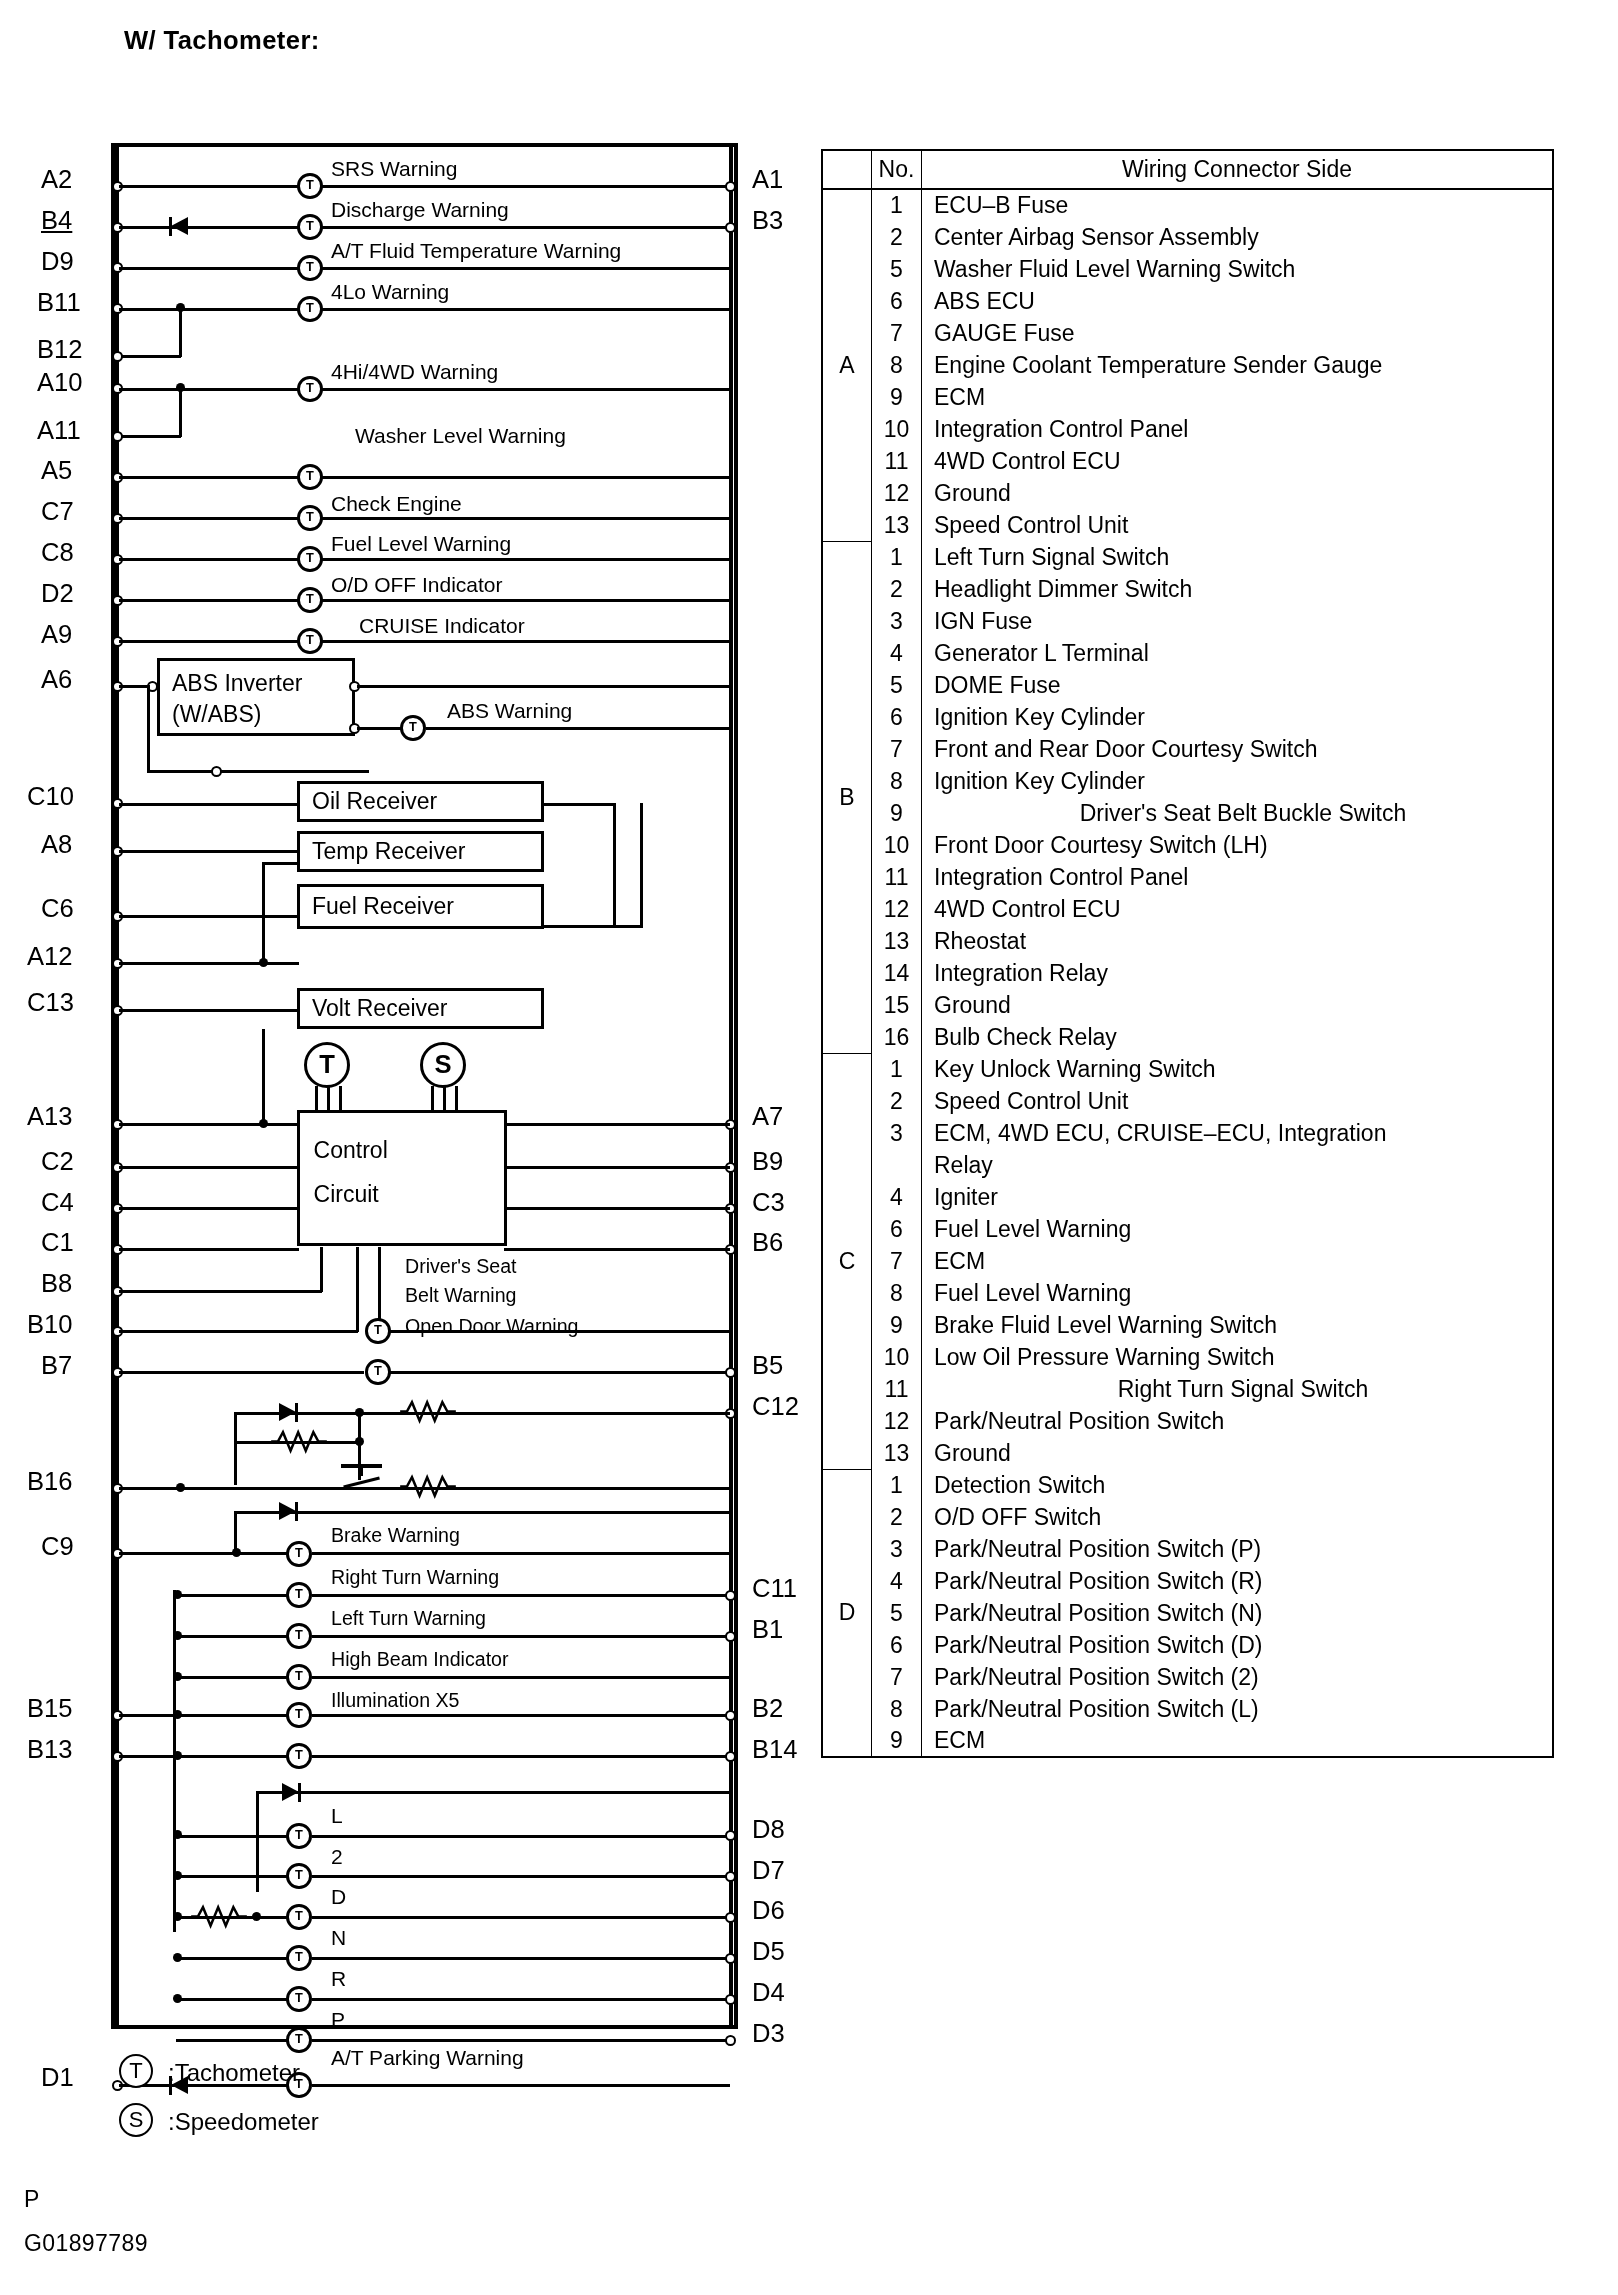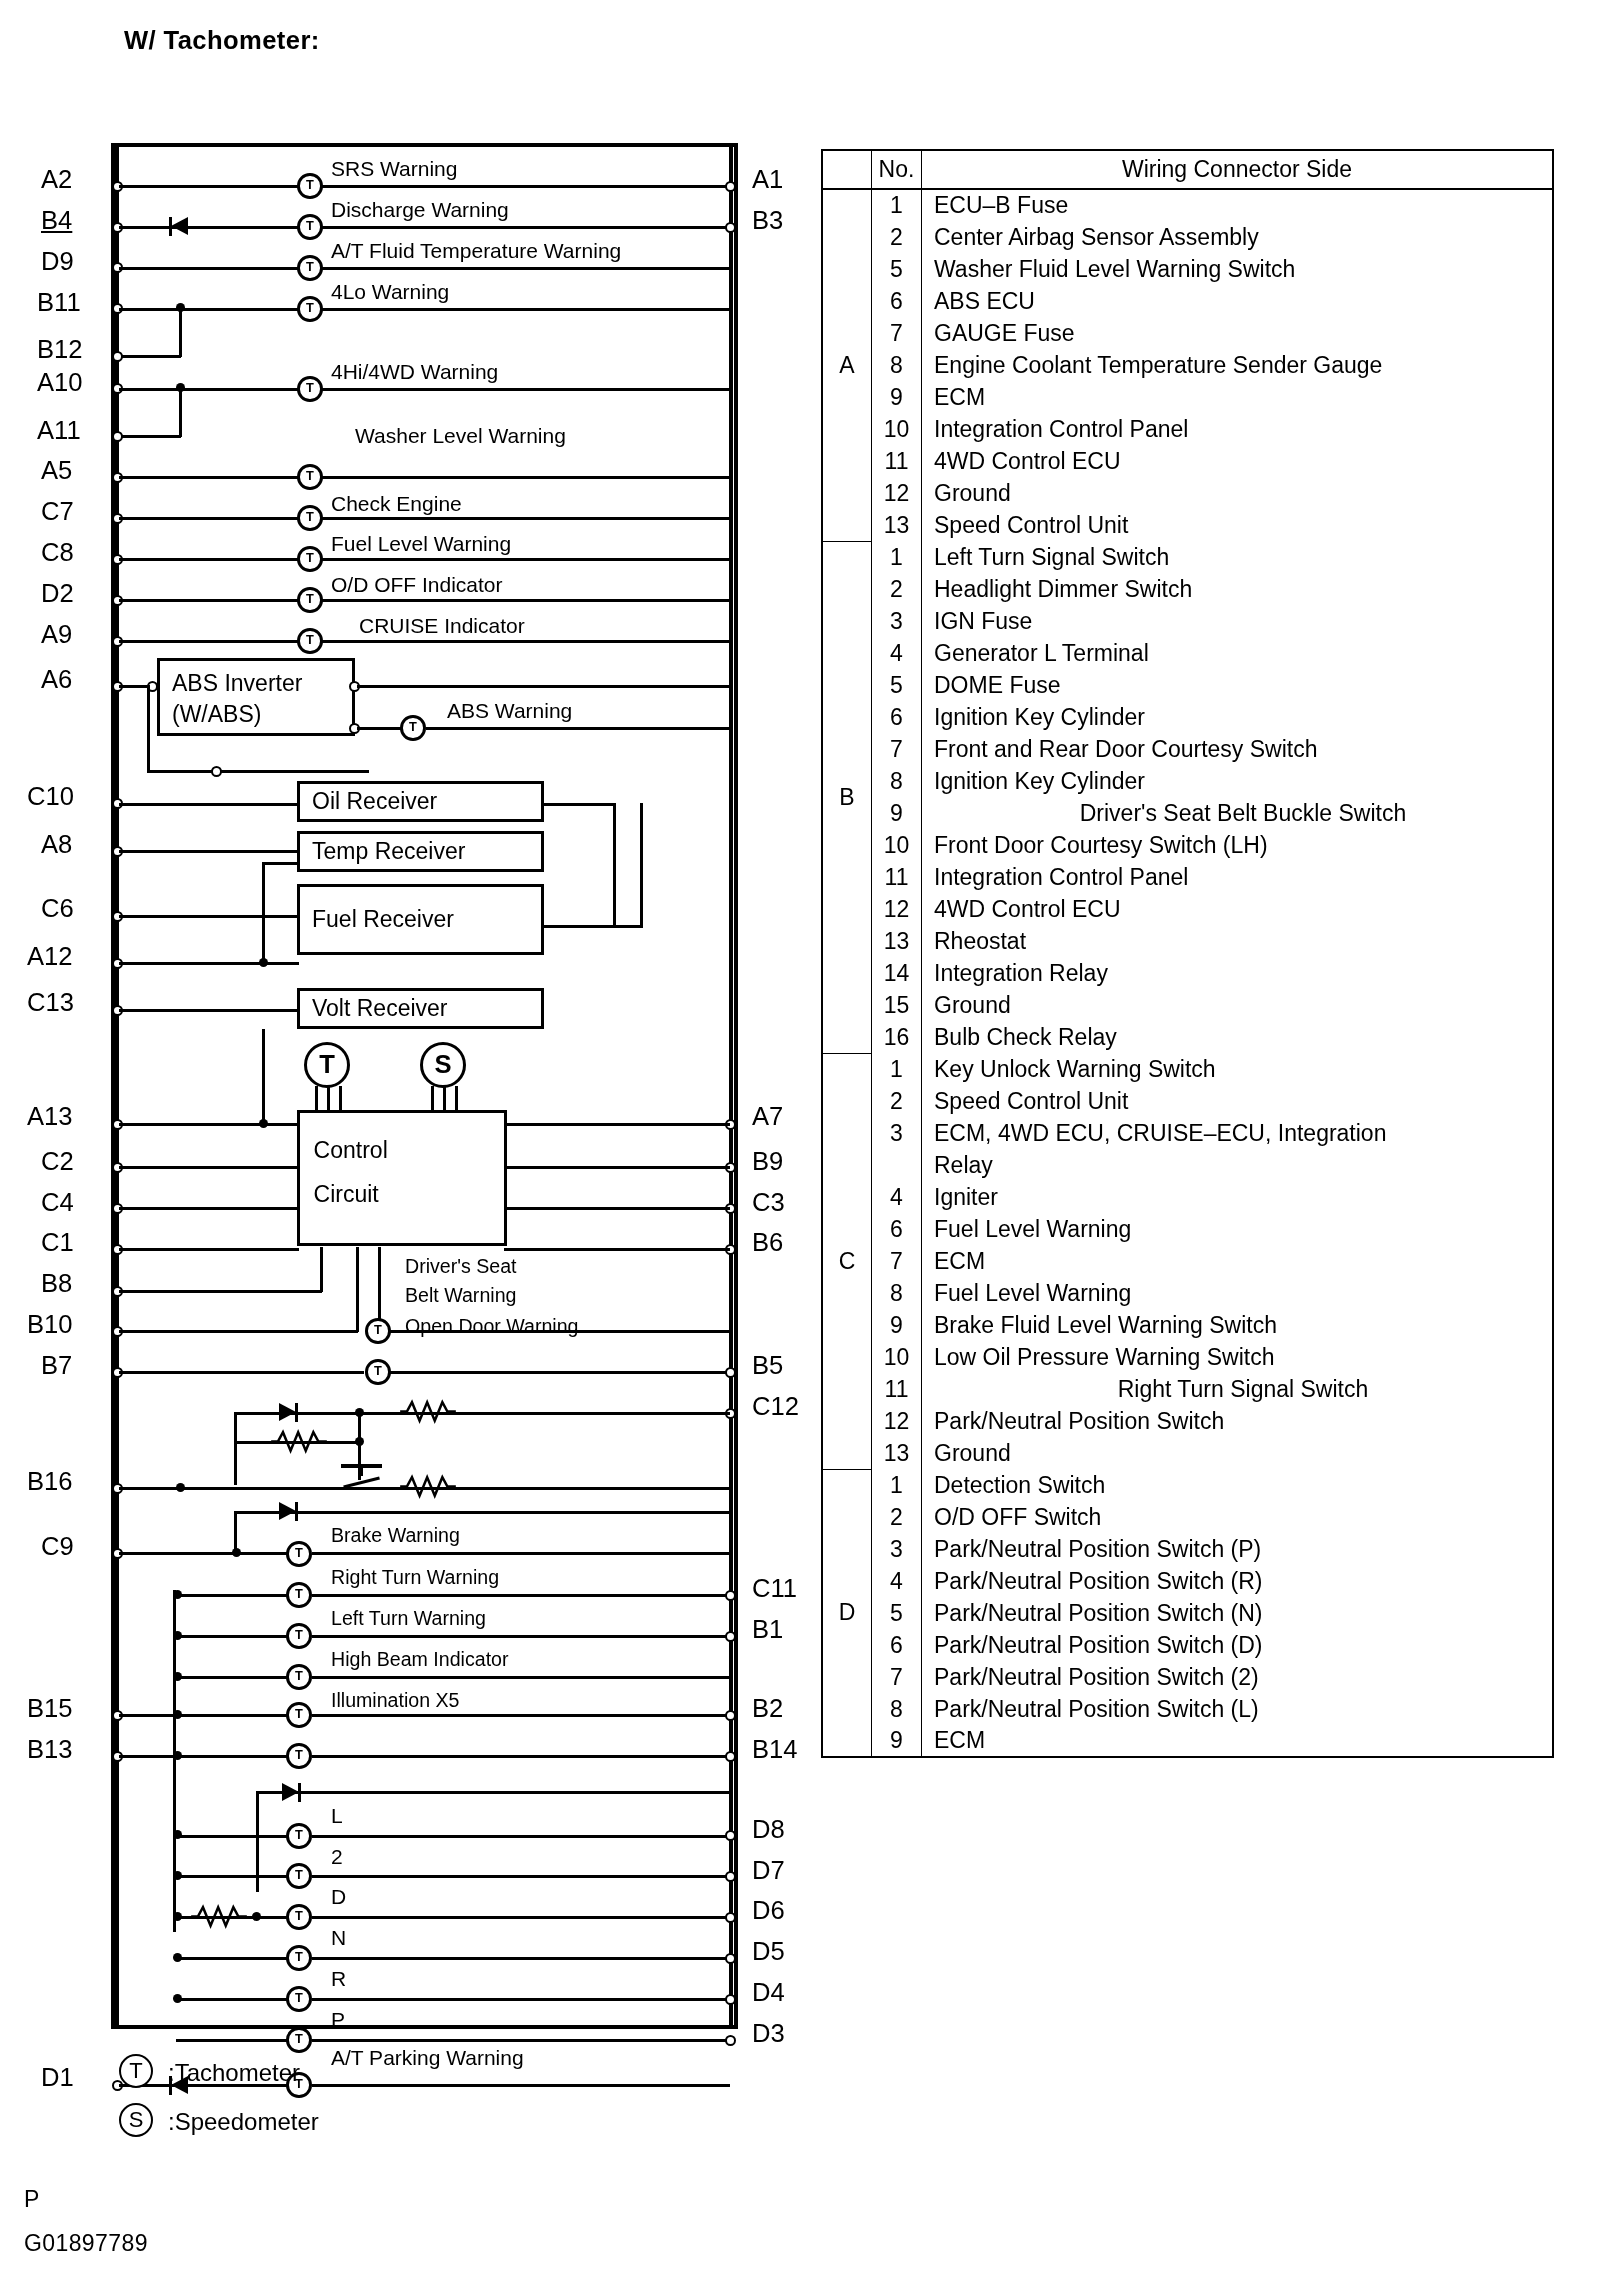--- a/index.html
+++ b/index.html
@@ -294,7 +294,7 @@
   <div class="plabel" style="left:41px; top:896px;">C6</div>
   <div class="pin" style="left:112px; top:911px;"></div>
   <div class="h" style="left:119px; top:915px; width:180px;"></div>
-  <div class="box" style="left:297px; top:884px; width:247px; height:71px;">
+  <div class="box" style="left:297px; top:884px; width:247px; height:45px;">
     <span class="bx-lbl">Fuel Receiver</span>
   </div>
   <div class="h" style="left:542px; top:925px; width:101px;"></div>

